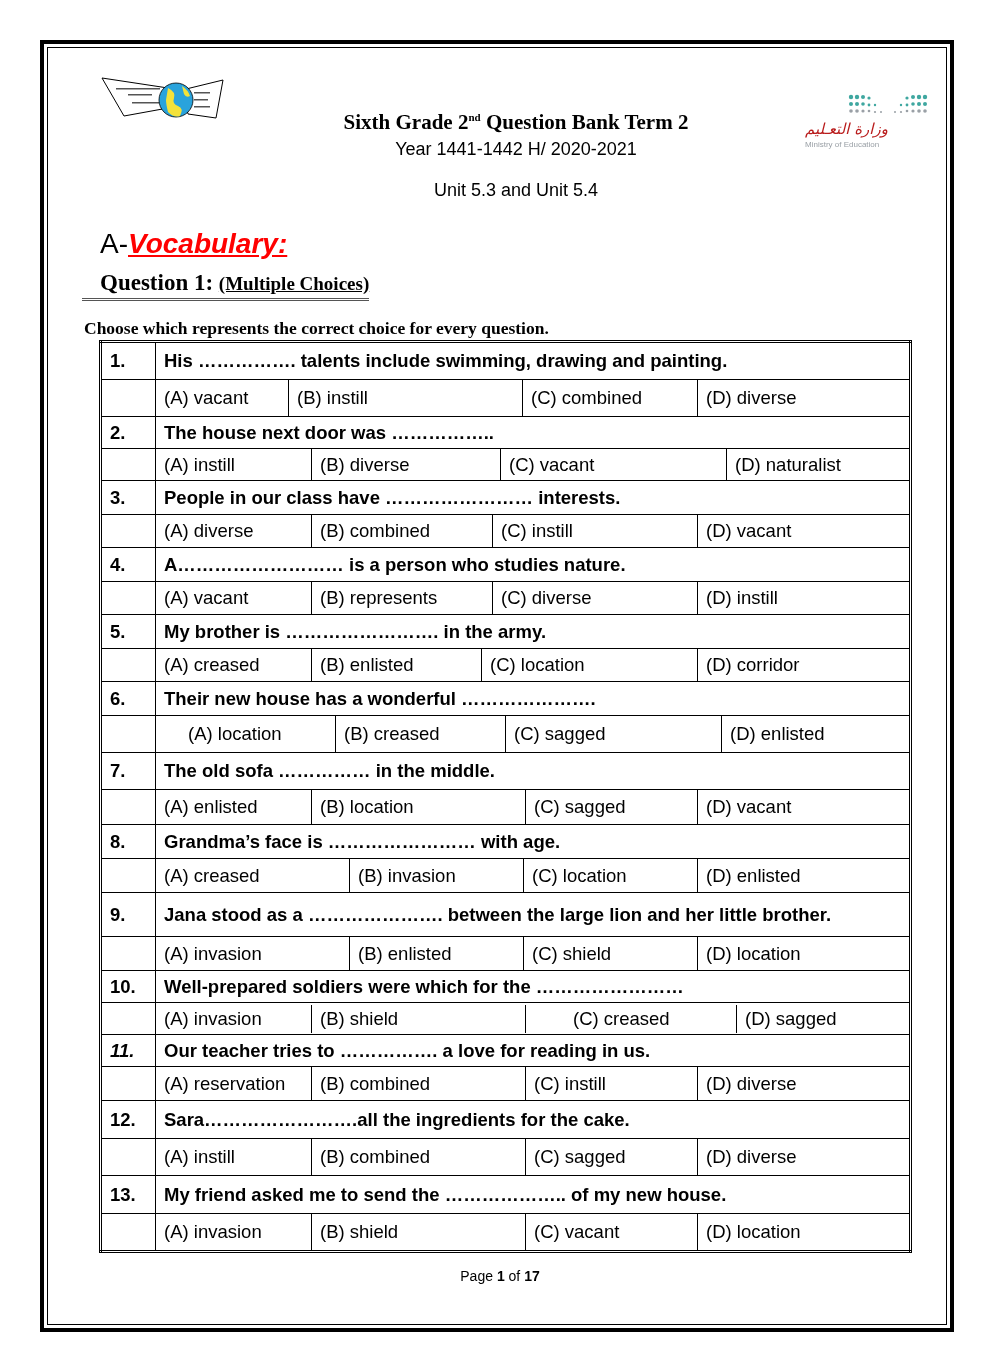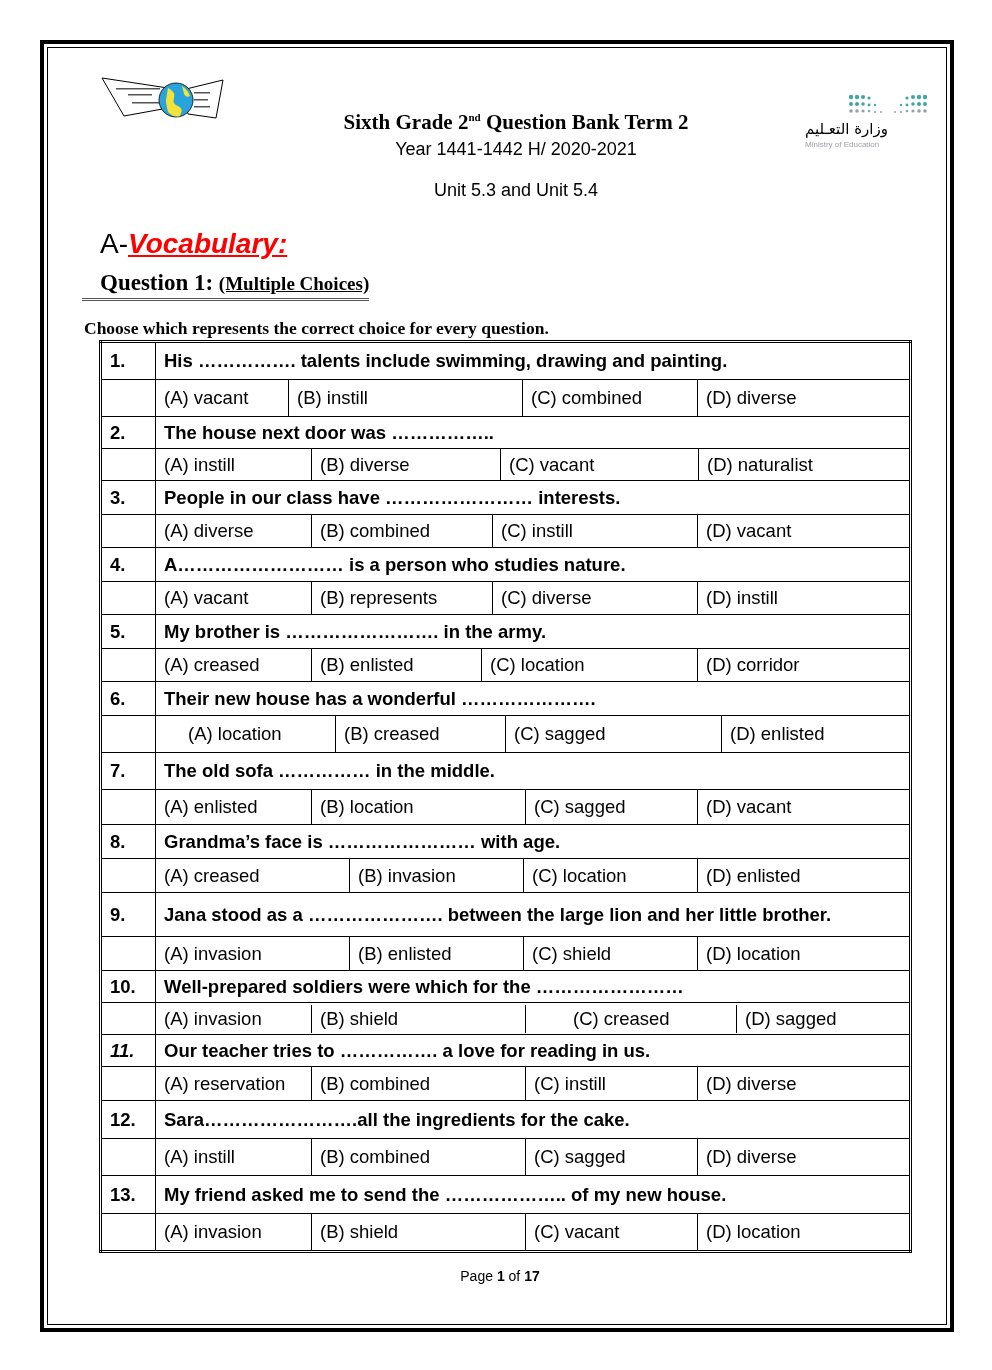--- a/index.html
+++ b/index.html
@@ -9,7 +9,7 @@
   .logo-left { position:absolute; left:98px; top:74px; width:130px; height:56px; }
   .logo-right { position:absolute; left:800px; top:88px; width:140px; height:62px; }
   .moe-dots { position:absolute; left:47px; top:5px; width:82px; height:22px; }
-  .moe-ar { position:absolute; left:5px; top:32px; font-family:"DejaVu Sans", sans-serif; font-size:15px; color:#000000; direction:rtl; }
+  .moe-ar { position:absolute; left:5px; top:32px; font-family:"DejaVu Sans", sans-serif; font-size:15px; color:#b91c1c; direction:rtl;font-style:italic; }
   .moe-en { position:absolute; left:5px; top:52px; font-size:8px; color:#9aa0a6; }
   .title { position:absolute; left:0; width:1032px; text-align:center; }
   .t1 { top:110px; font-family:"Liberation Serif", serif; font-weight:bold; font-size:21px; }

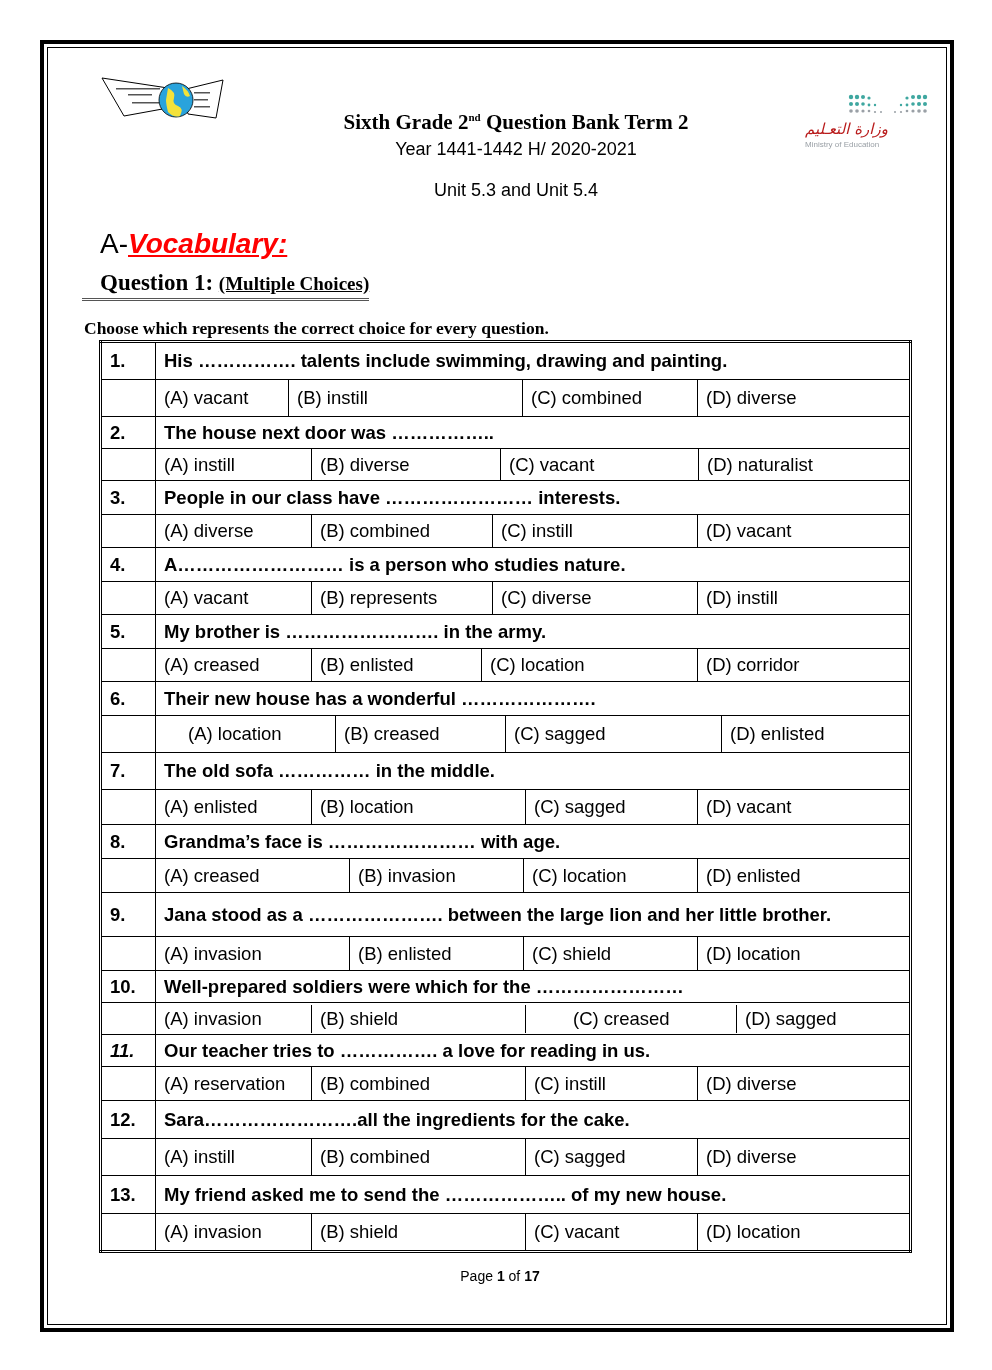--- a/index.html
+++ b/index.html
@@ -141,7 +141,7 @@
             <div class="o" style="width: 147px;">(A) instill</div>
             <div class="o" style="width: 180px;">(B)  diverse</div>
             <div class="o" style="width: 189px;">(C) vacant</div>
-            <div class="o" style="flex: 1 1 0%;">(D)  naturalist</div>
+            <div class="o" style="flex: 1 1 0%; margin-left: 28px;">(D)  naturalist</div>
           </div>
         </td>
       </tr>

